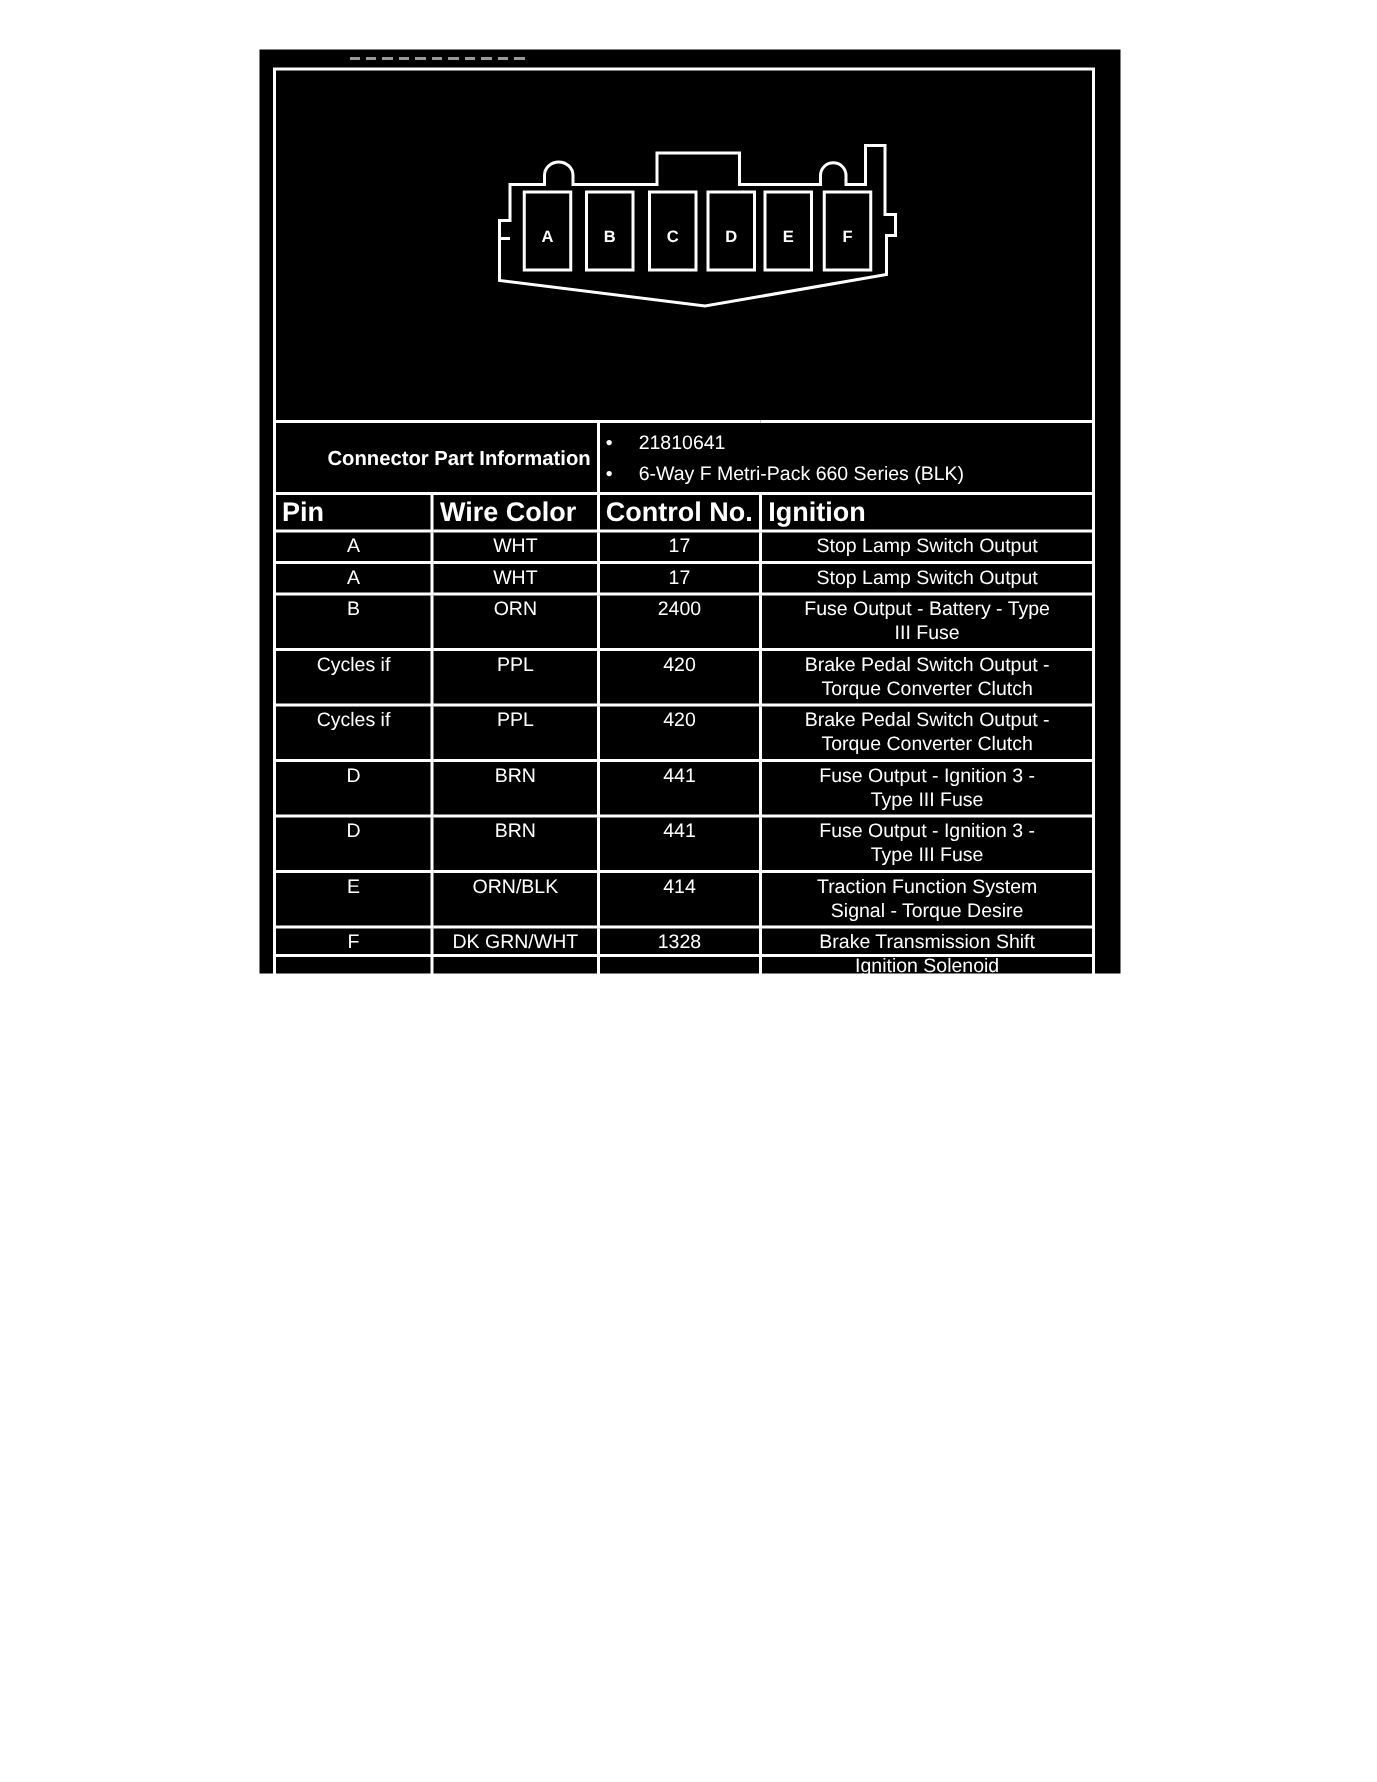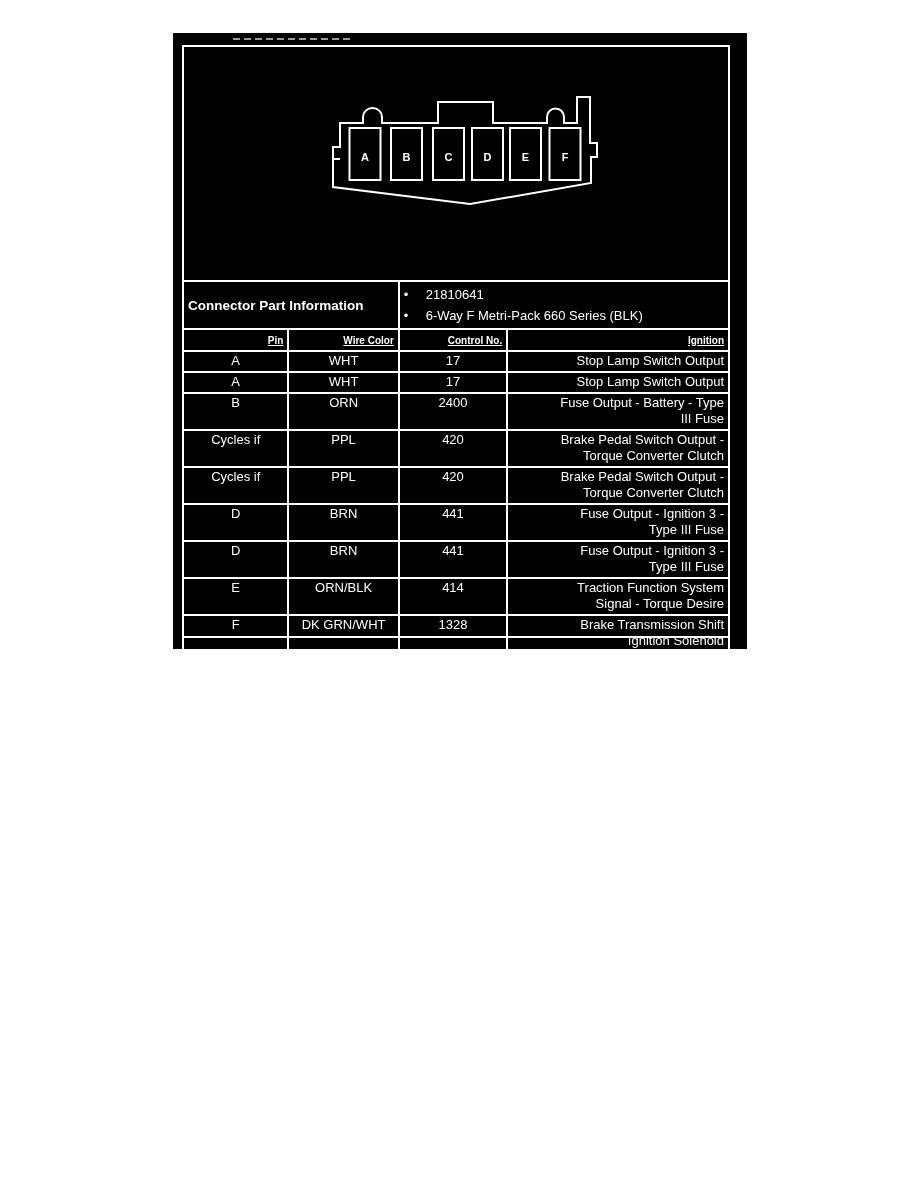--- a/index.html
+++ b/index.html
@@ -70,7 +70,7 @@
   tr.h35 { height: 35px; } tr.h37 { height: 37px; }
   td.cpi {
     font-weight: 700;
-    text-align: left;
+    text-align: right;
     vertical-align: middle;
     font-size: 13.5px;
   }

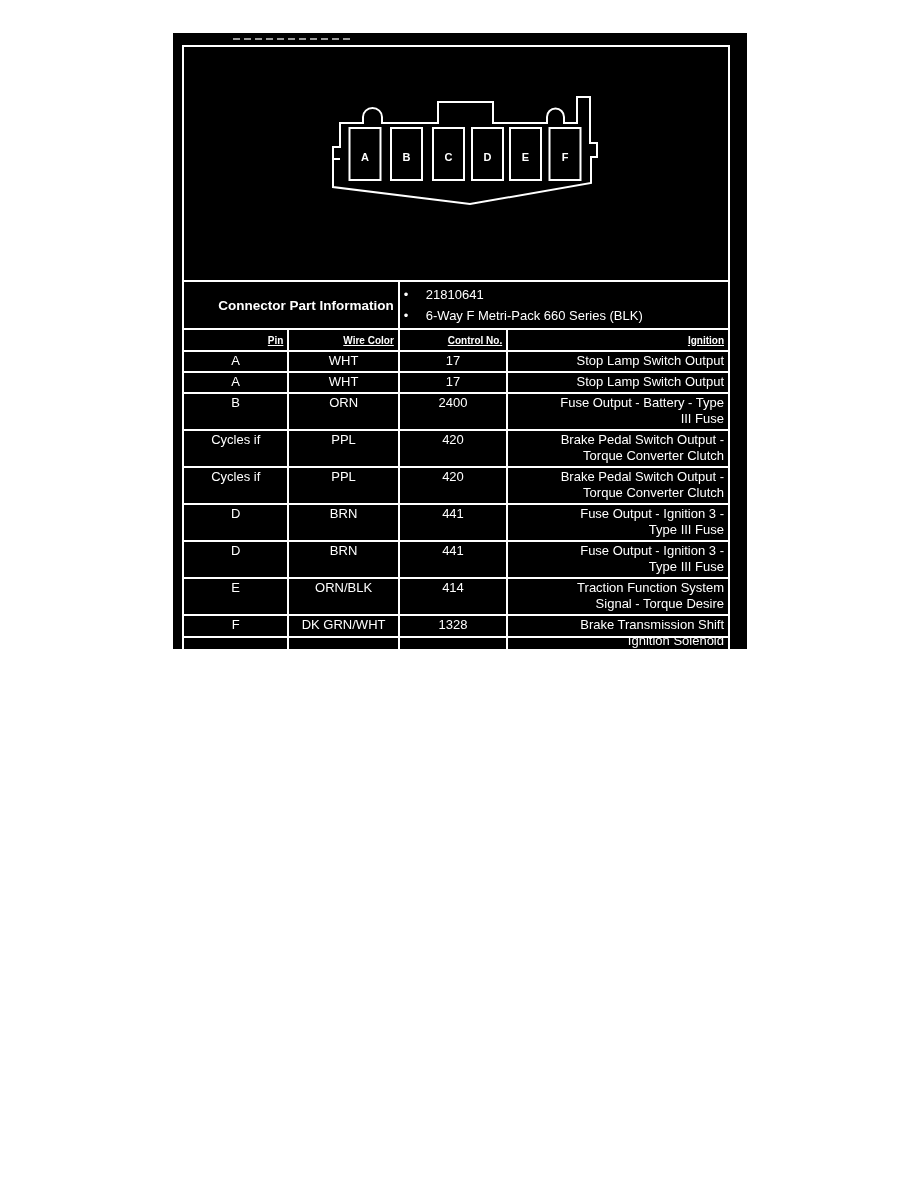--- a/index.html
+++ b/index.html
@@ -79,10 +79,9 @@
   .bul { display: inline-block; width: 22px; text-align: left; }
   th.col-hdr {
     font-weight: 700;
-    text-align: right;
+    text-align: left;
     vertical-align: middle;
-    font-size: 10px;
-    text-decoration: underline;
+    font-size: 18px;
   }
   td.cell-c {
     text-align: center;

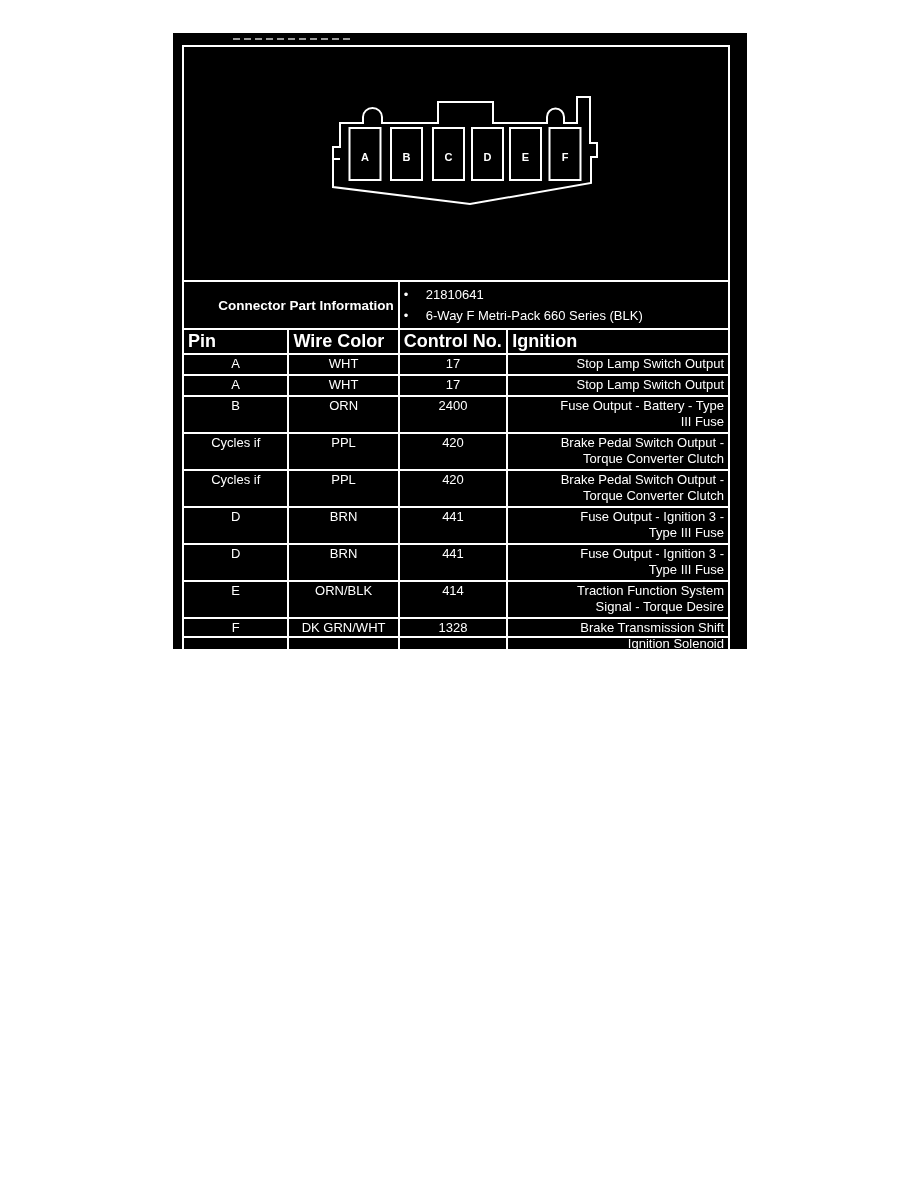--- a/index.html
+++ b/index.html
@@ -90,7 +90,7 @@
     line-height: 16px;
   }
   td.cell-f {
-    text-align: right;
+    text-align: center;
     vertical-align: top;
     padding: 2px 8px 2px 6px;
     line-height: 16.5px;

